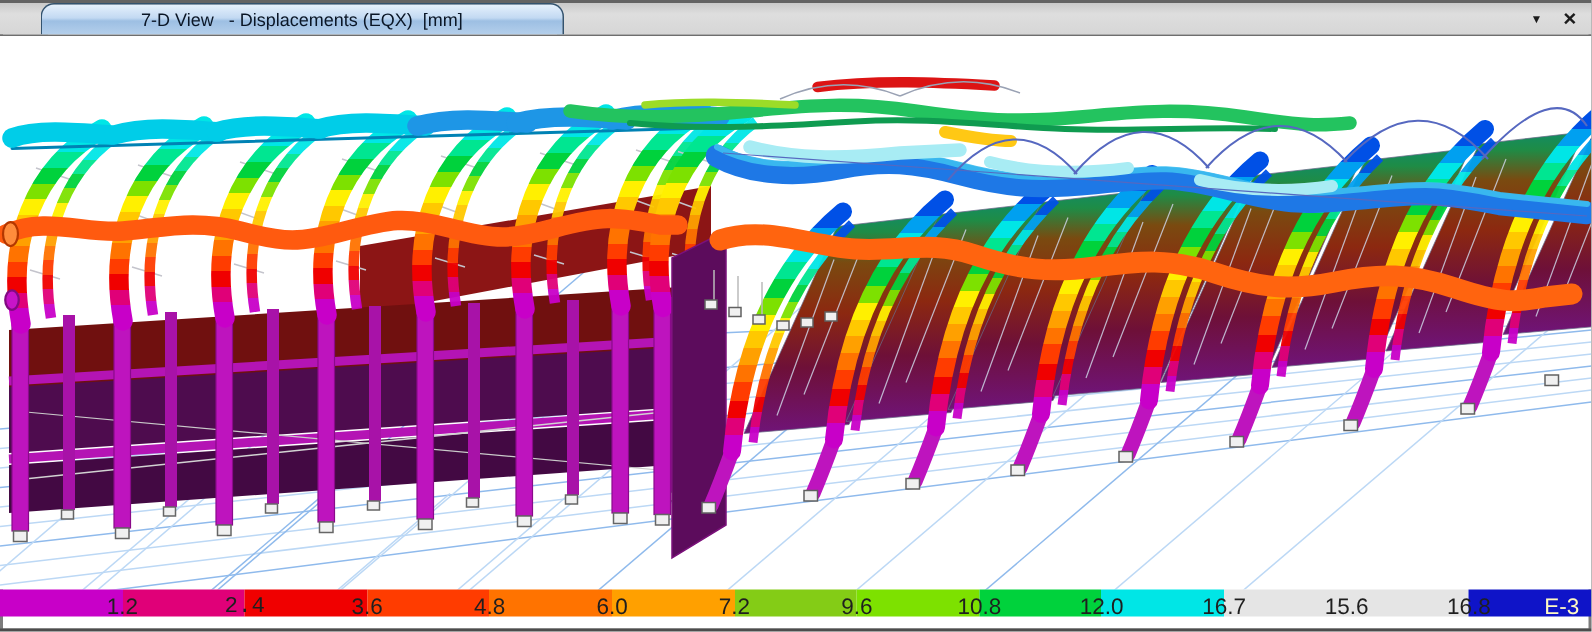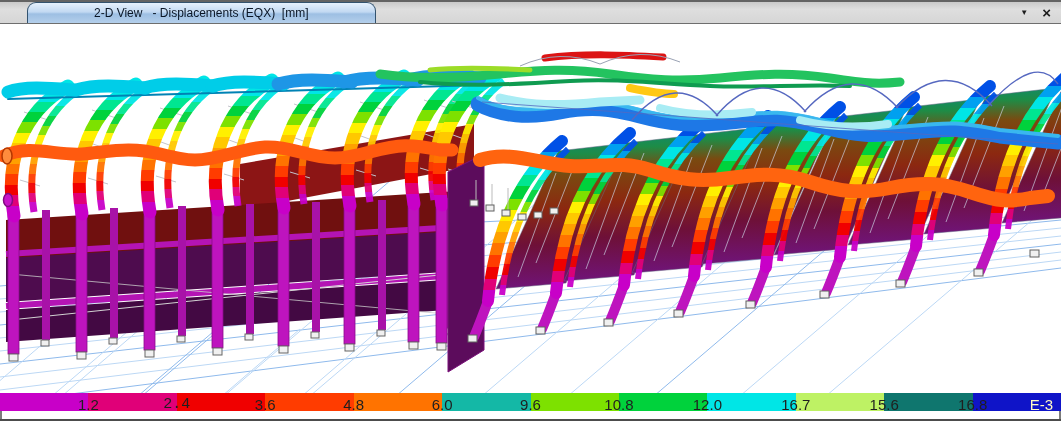--- a/index.html
+++ b/index.html
@@ -48,7 +48,7 @@
 
   <div class="titlebar">
     <div class="view-tab">
-      <span>2-D View   - Displacements (EQX)  [mm]</span>
+      <span>7-D View   - Displacements (EQX)  [mm]</span>
     </div>
     <div class="tb-controls">
       <button class="tb-btn dd">▼</button>

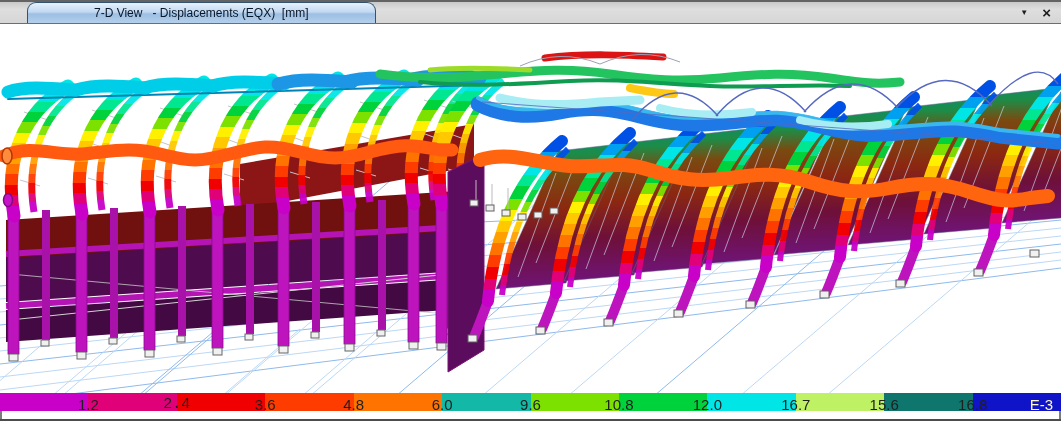--- a/index.html
+++ b/index.html
@@ -284,6 +284,9 @@
       <div class="band" style="background: rgb(255, 115, 0);">
         <span class="boundary-label">6.0</span>
       </div>
+      <div class="band" style="background: rgb(255, 160, 0);">
+        <span class="boundary-label">7.2</span>
+      </div>
       <div class="band" style="background: #14b8a6;">
         <span class="boundary-label">9.6</span>
       </div>

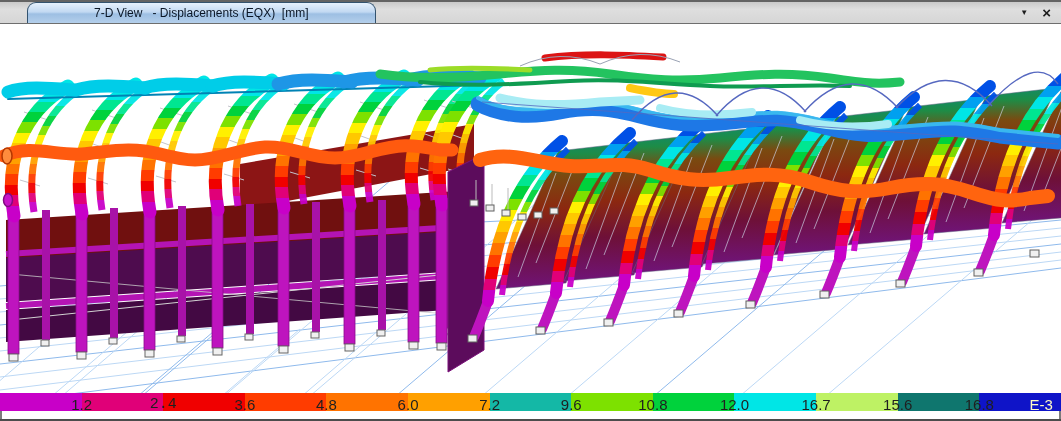--- a/index.html
+++ b/index.html
@@ -287,7 +287,7 @@
       <div class="band" style="background: rgb(255, 160, 0);">
         <span class="boundary-label">7.2</span>
       </div>
-      <div class="band" style="background: #14b8a6;">
+      <div class="band" style="background: #84cc16;">
         <span class="boundary-label">9.6</span>
       </div>
       <div class="band" style="background: rgb(125, 225, 0);">

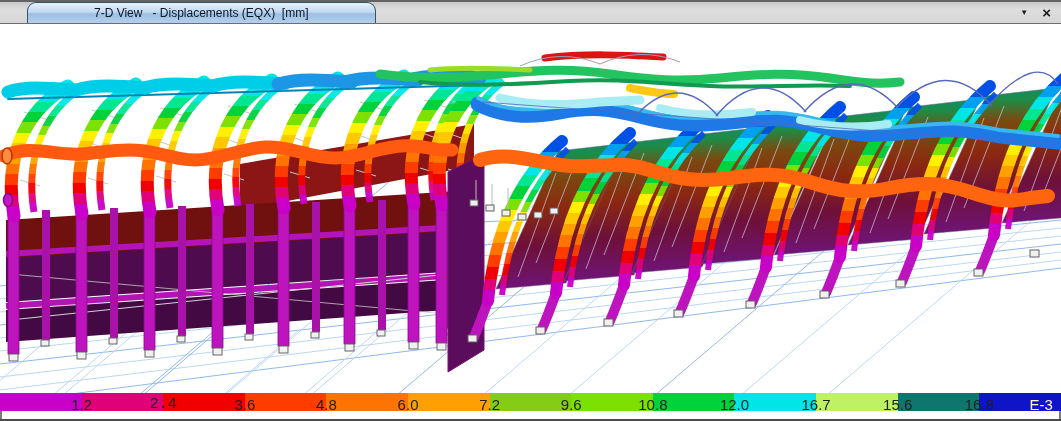--- a/index.html
+++ b/index.html
@@ -299,7 +299,7 @@
       <div class="band" style="background: rgb(0, 230, 230);">
         <span class="boundary-label">16.7</span>
       </div>
-      <div class="band" style="background: #bef264;">
+      <div class="band" style="background: #e5e5e5;">
         <span class="boundary-label">15.6</span>
       </div>
       <div class="band" style="background: #0f766e;">

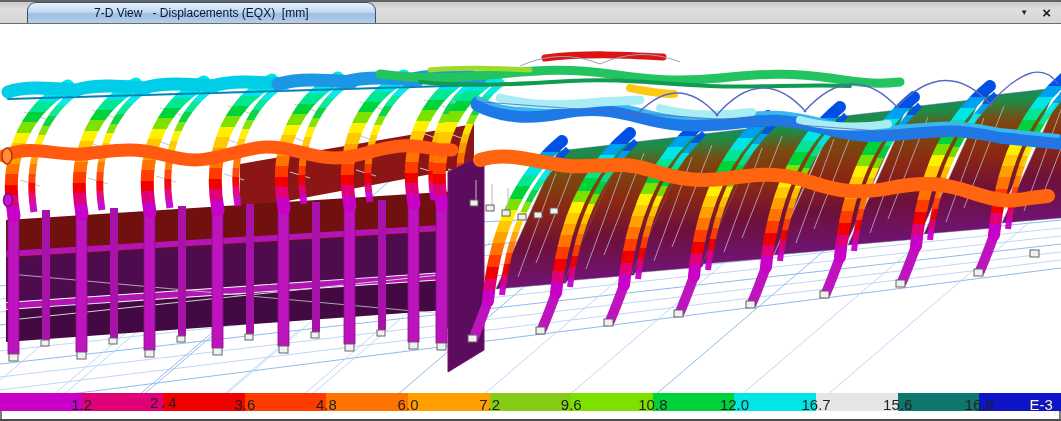--- a/index.html
+++ b/index.html
@@ -302,7 +302,7 @@
       <div class="band" style="background: #e5e5e5;">
         <span class="boundary-label">15.6</span>
       </div>
-      <div class="band" style="background: #0f766e;">
+      <div class="band" style="background: #e5e5e5;">
         <span class="boundary-label">16.8</span>
       </div>
       <div class="band" style="background: rgb(15, 20, 200);">

